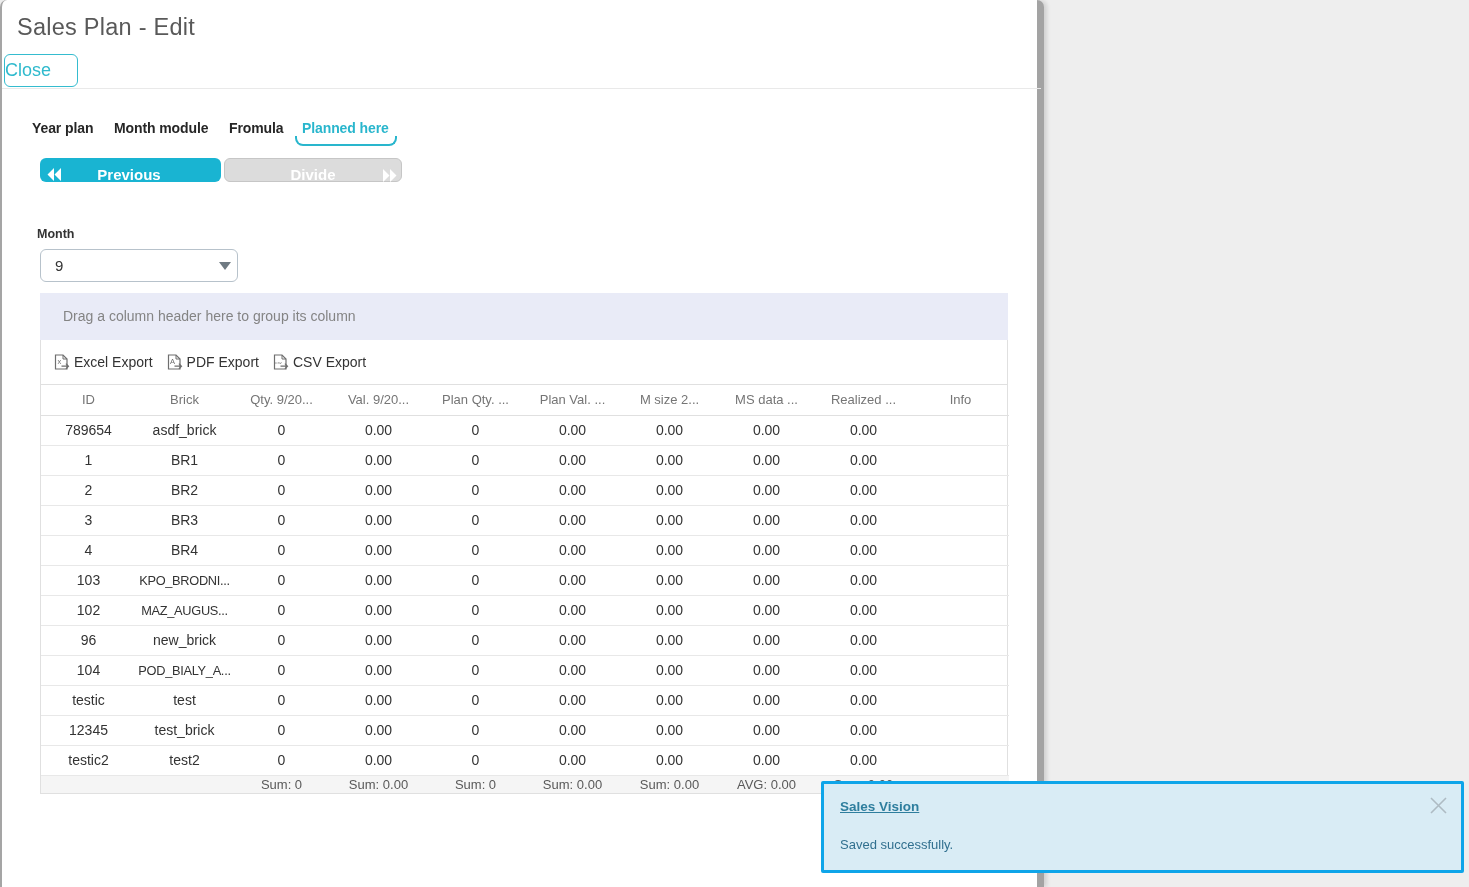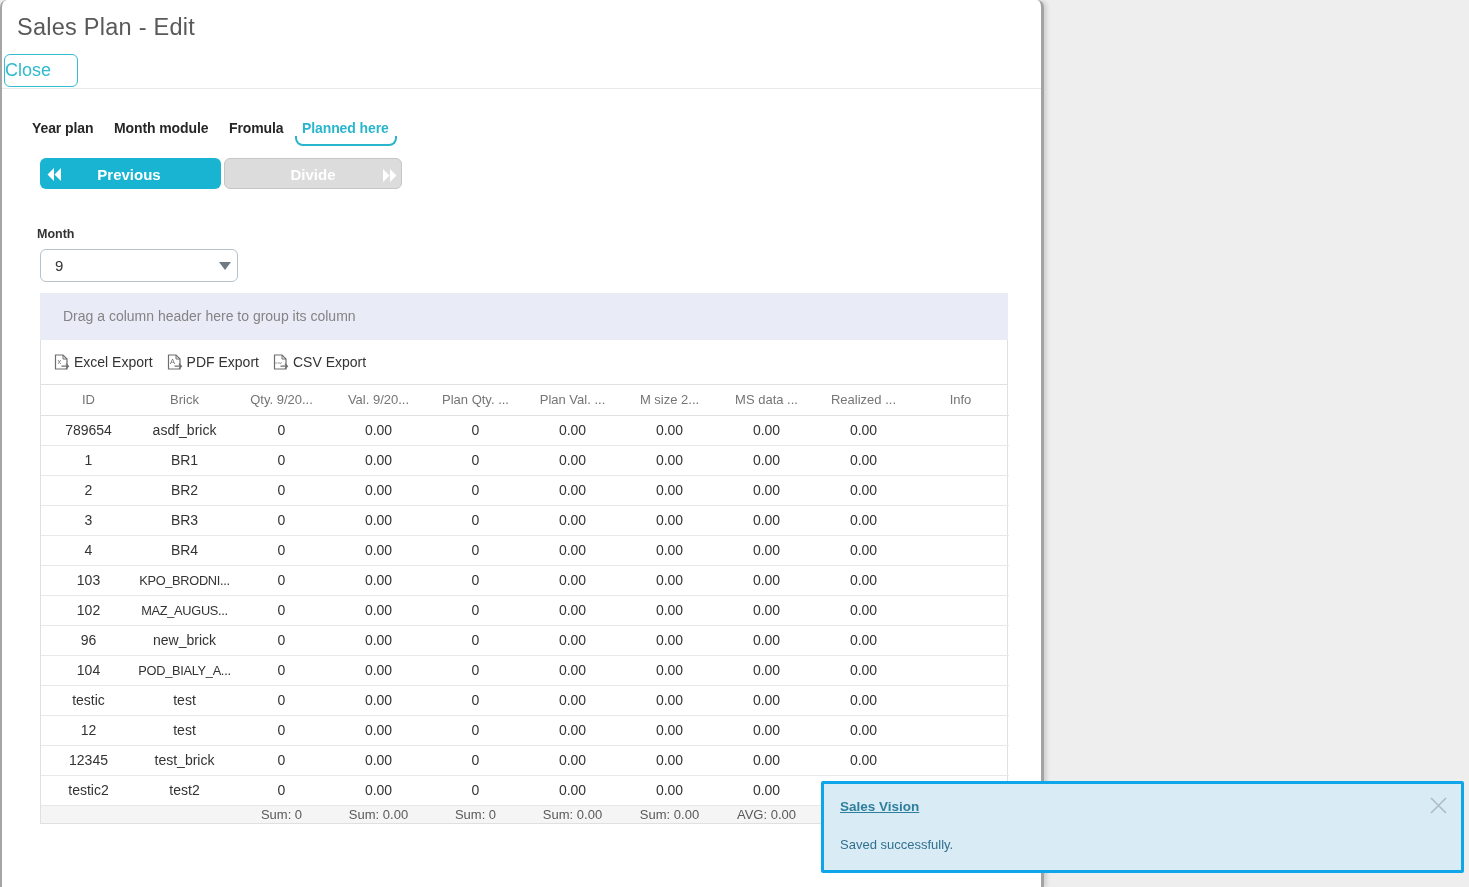--- a/index.html
+++ b/index.html
@@ -8,7 +8,7 @@
   position:absolute; left:0; top:0; width:1044px; height:887px;
   background:#fff;
   border-left:2px solid #a5a5a5;
-  border-right:3px solid #a3a3a3;
+  border-right:7px solid #a3a3a3;
   border-radius:7px 7px 0 0;
   box-shadow:3px 0 4px rgba(0,0,0,0.12);
 }

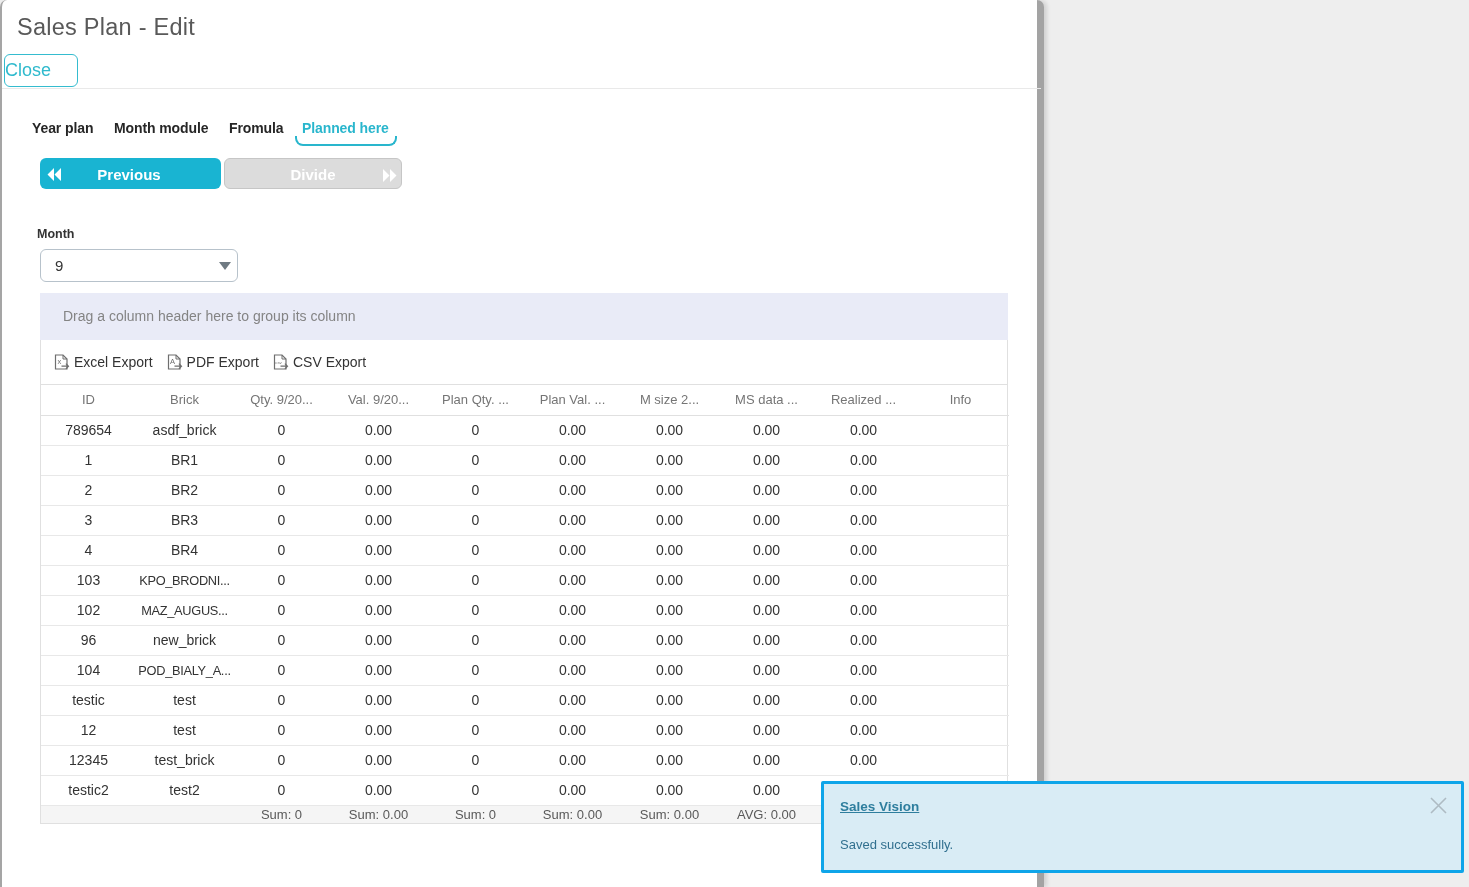--- a/index.html
+++ b/index.html
@@ -23,7 +23,7 @@
 .tab.active { color:#29b6cd; }
 .tabline { position:absolute; left:293px; top:136px; width:102px; height:10px;
   border:2px solid #29b6cd; border-top:none; border-radius:0 0 8px 8px; }
-.btn { position:absolute; top:158px; height:31px; border-radius:6px;
+.btn { position:absolute; top:158px; height:24px; border-radius:6px;
   color:#fff; font-size:15px; font-weight:bold; text-align:center; line-height:33px; }
 .btn-prev { left:38px; width:181px; background:#19b4d2; padding-right:3px; }
 .btn-div { left:222px; width:178px; background:#dcdcdc; border:1px solid #c6c6c6; line-height:31px; }

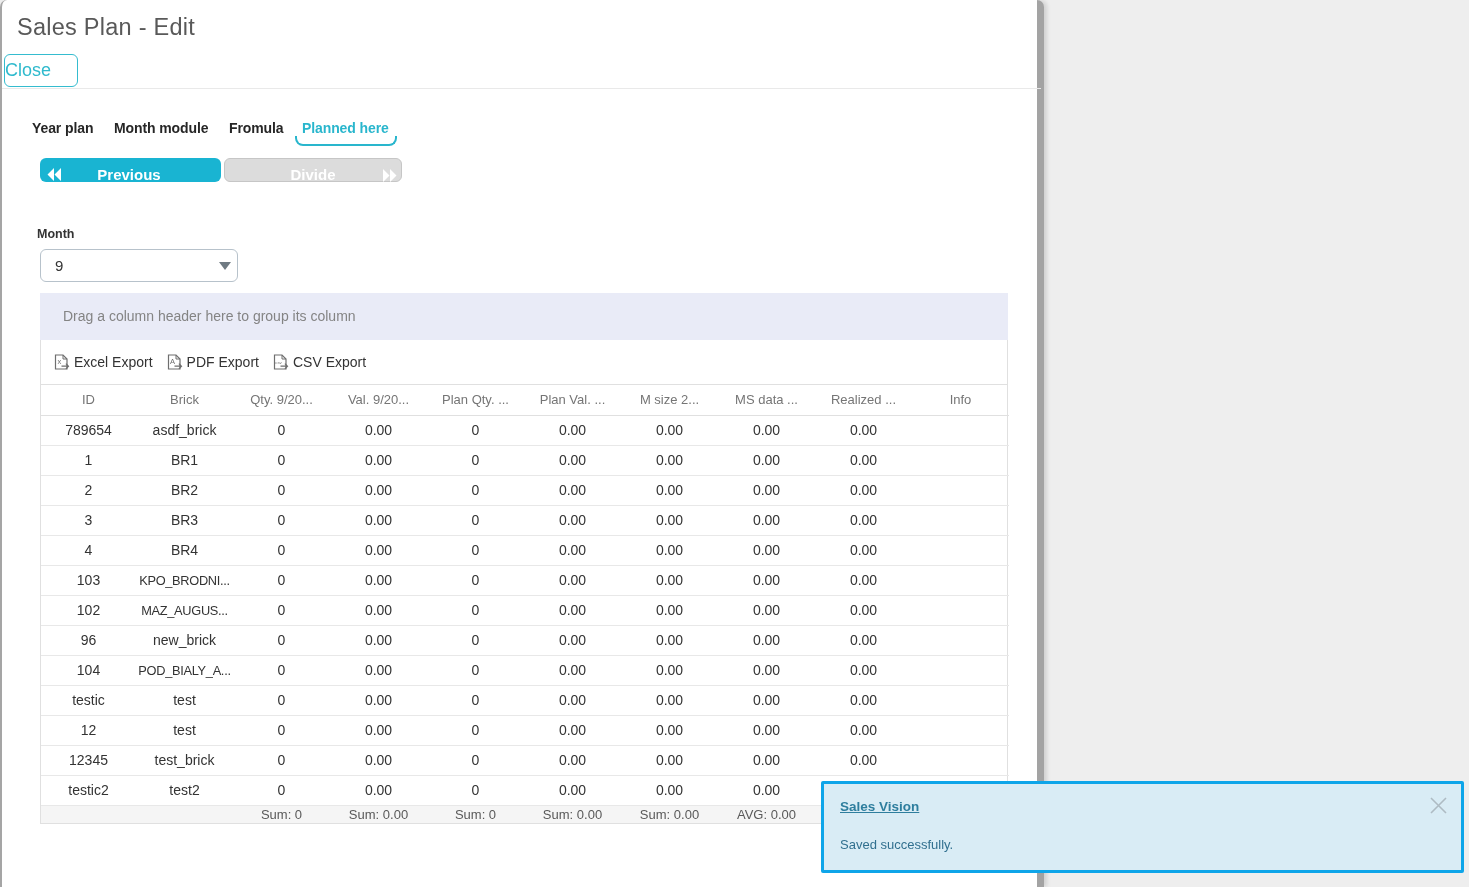--- a/index.html
+++ b/index.html
@@ -257,18 +257,6 @@
               <td></td>
             </tr>
       <tr>
-              <td>12</td>
-              <td>test</td>
-              <td>0</td>
-              <td>0.00</td>
-              <td>0</td>
-              <td>0.00</td>
-              <td>0.00</td>
-              <td>0.00</td>
-              <td>0.00</td>
-              <td></td>
-            </tr>
-      <tr>
               <td>12345</td>
               <td>test_brick</td>
               <td>0</td>

